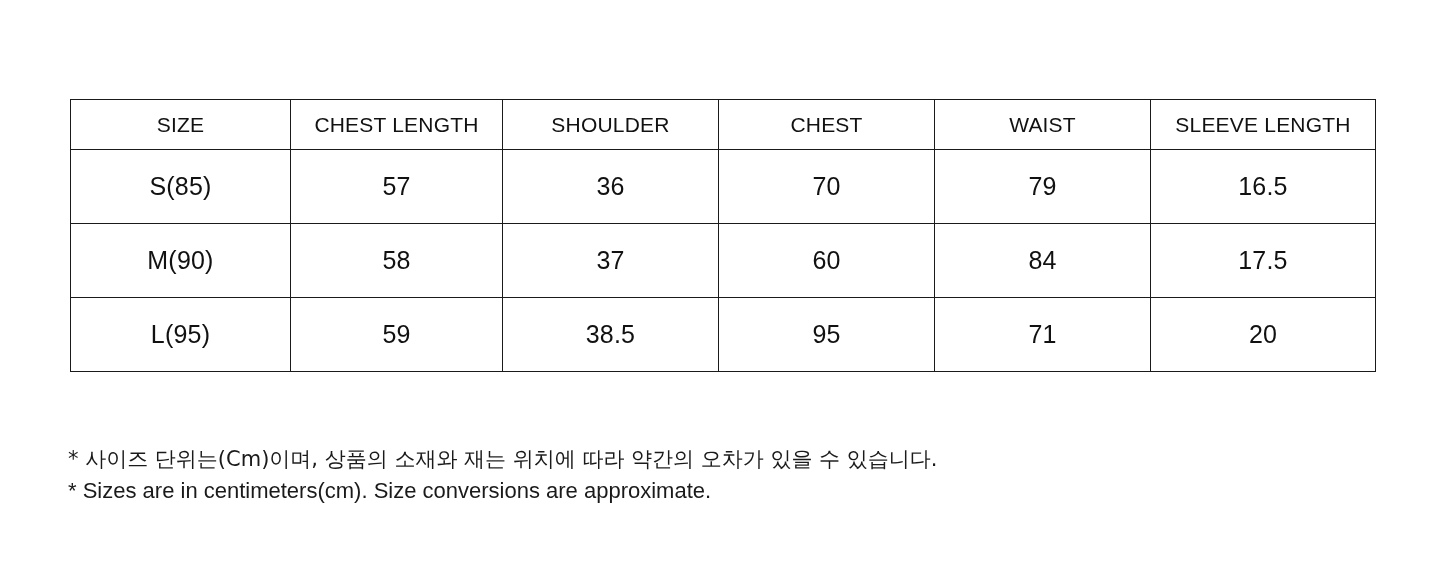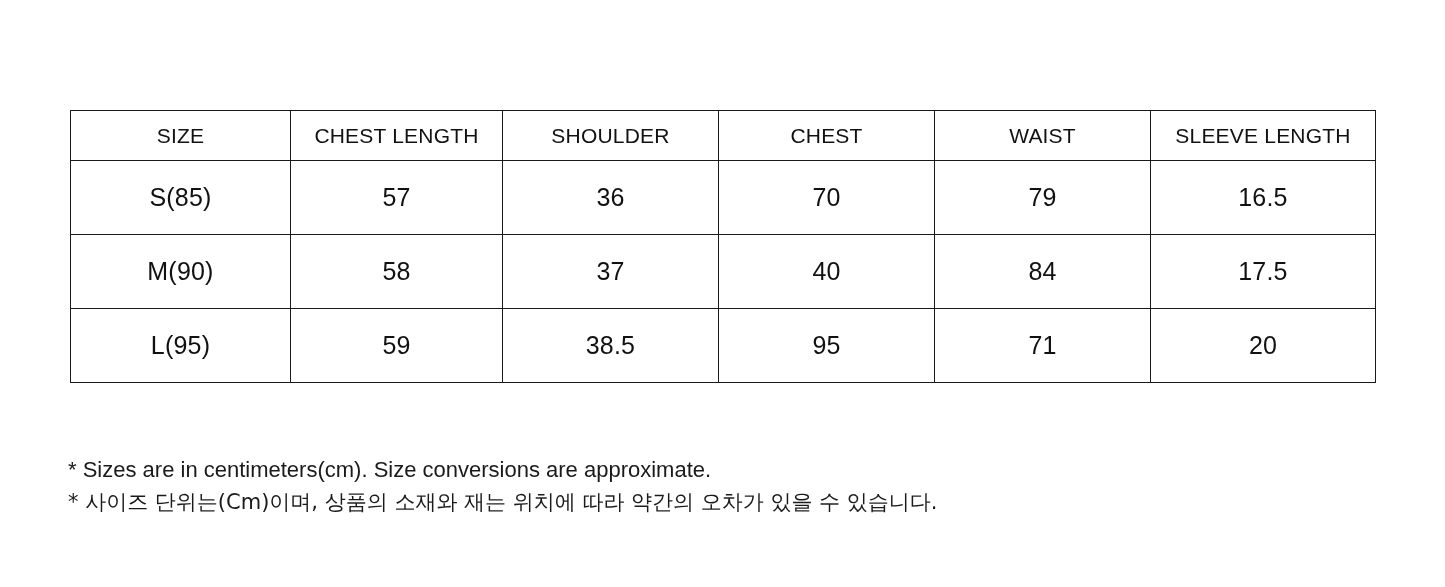--- a/index.html
+++ b/index.html
@@ -18,7 +18,7 @@
   .page {
     position: absolute;
     left: 0;
-    top: 11px;
+    top: 0;
     width: 1445px;
     height: 479px;
   }

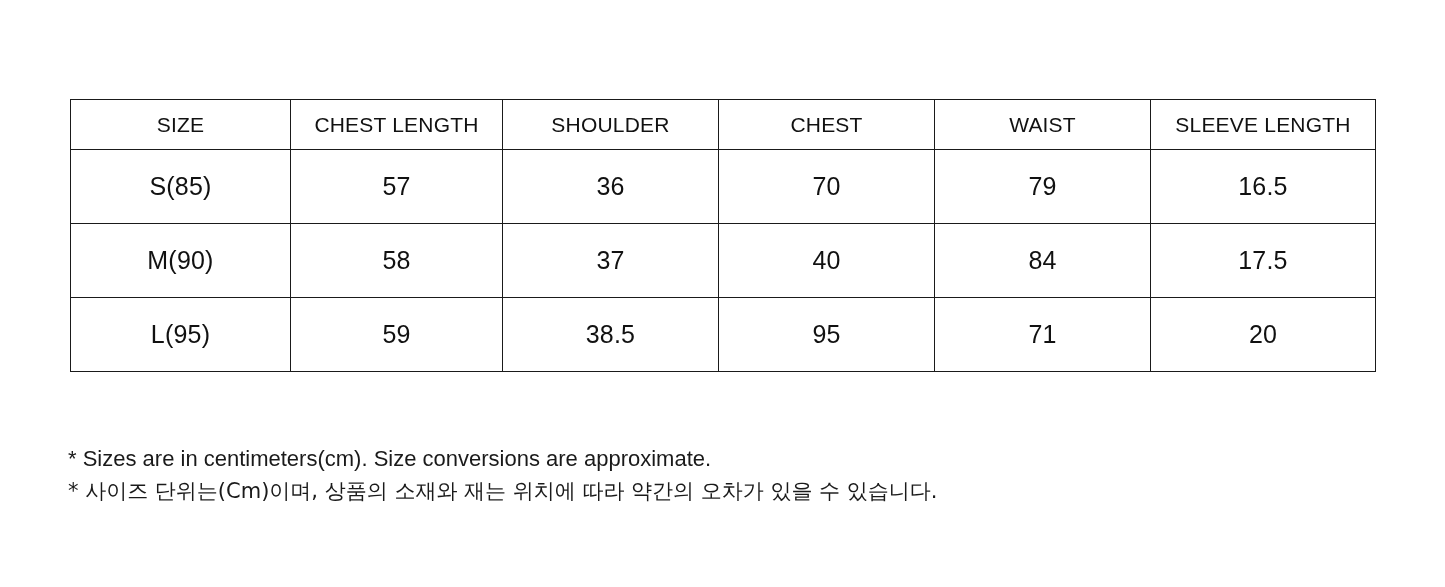--- a/index.html
+++ b/index.html
@@ -108,7 +108,7 @@
         <td>M(90)</td>
         <td>58</td>
         <td>37</td>
-        <td>40</td>
+        <td>60</td>
         <td>84</td>
         <td>17.5</td>
       </tr>

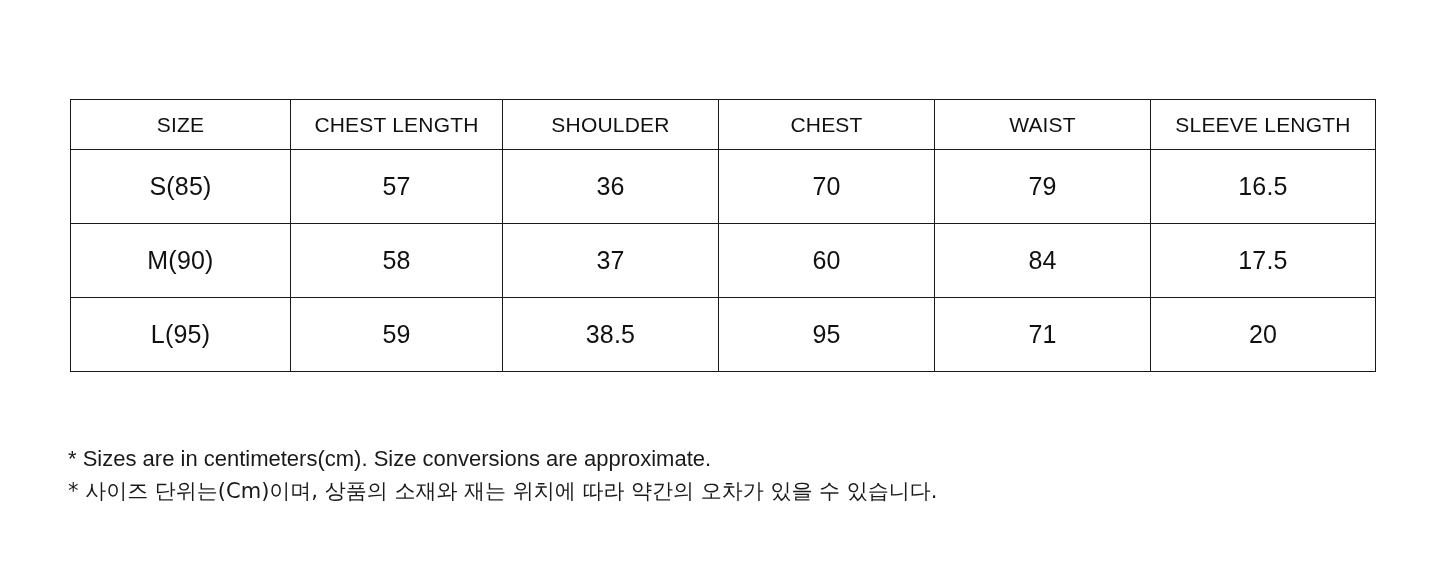--- a/index.html
+++ b/index.html
@@ -124,8 +124,8 @@
   </table>
 
   <div class="notes">
+    <div class="note-line kr">* 사이즈 단위는(Cm)이며, 상품의 소재와 재는 위치에 따라 약간의 오차가 있을 수 있습니다.</div>
     <div class="note-line">* Sizes are in centimeters(cm). Size conversions are approximate.</div>
-    <div class="note-line kr">* 사이즈 단위는(Cm)이며, 상품의 소재와 재는 위치에 따라 약간의 오차가 있을 수 있습니다.</div>
   </div>
 
 </div>

